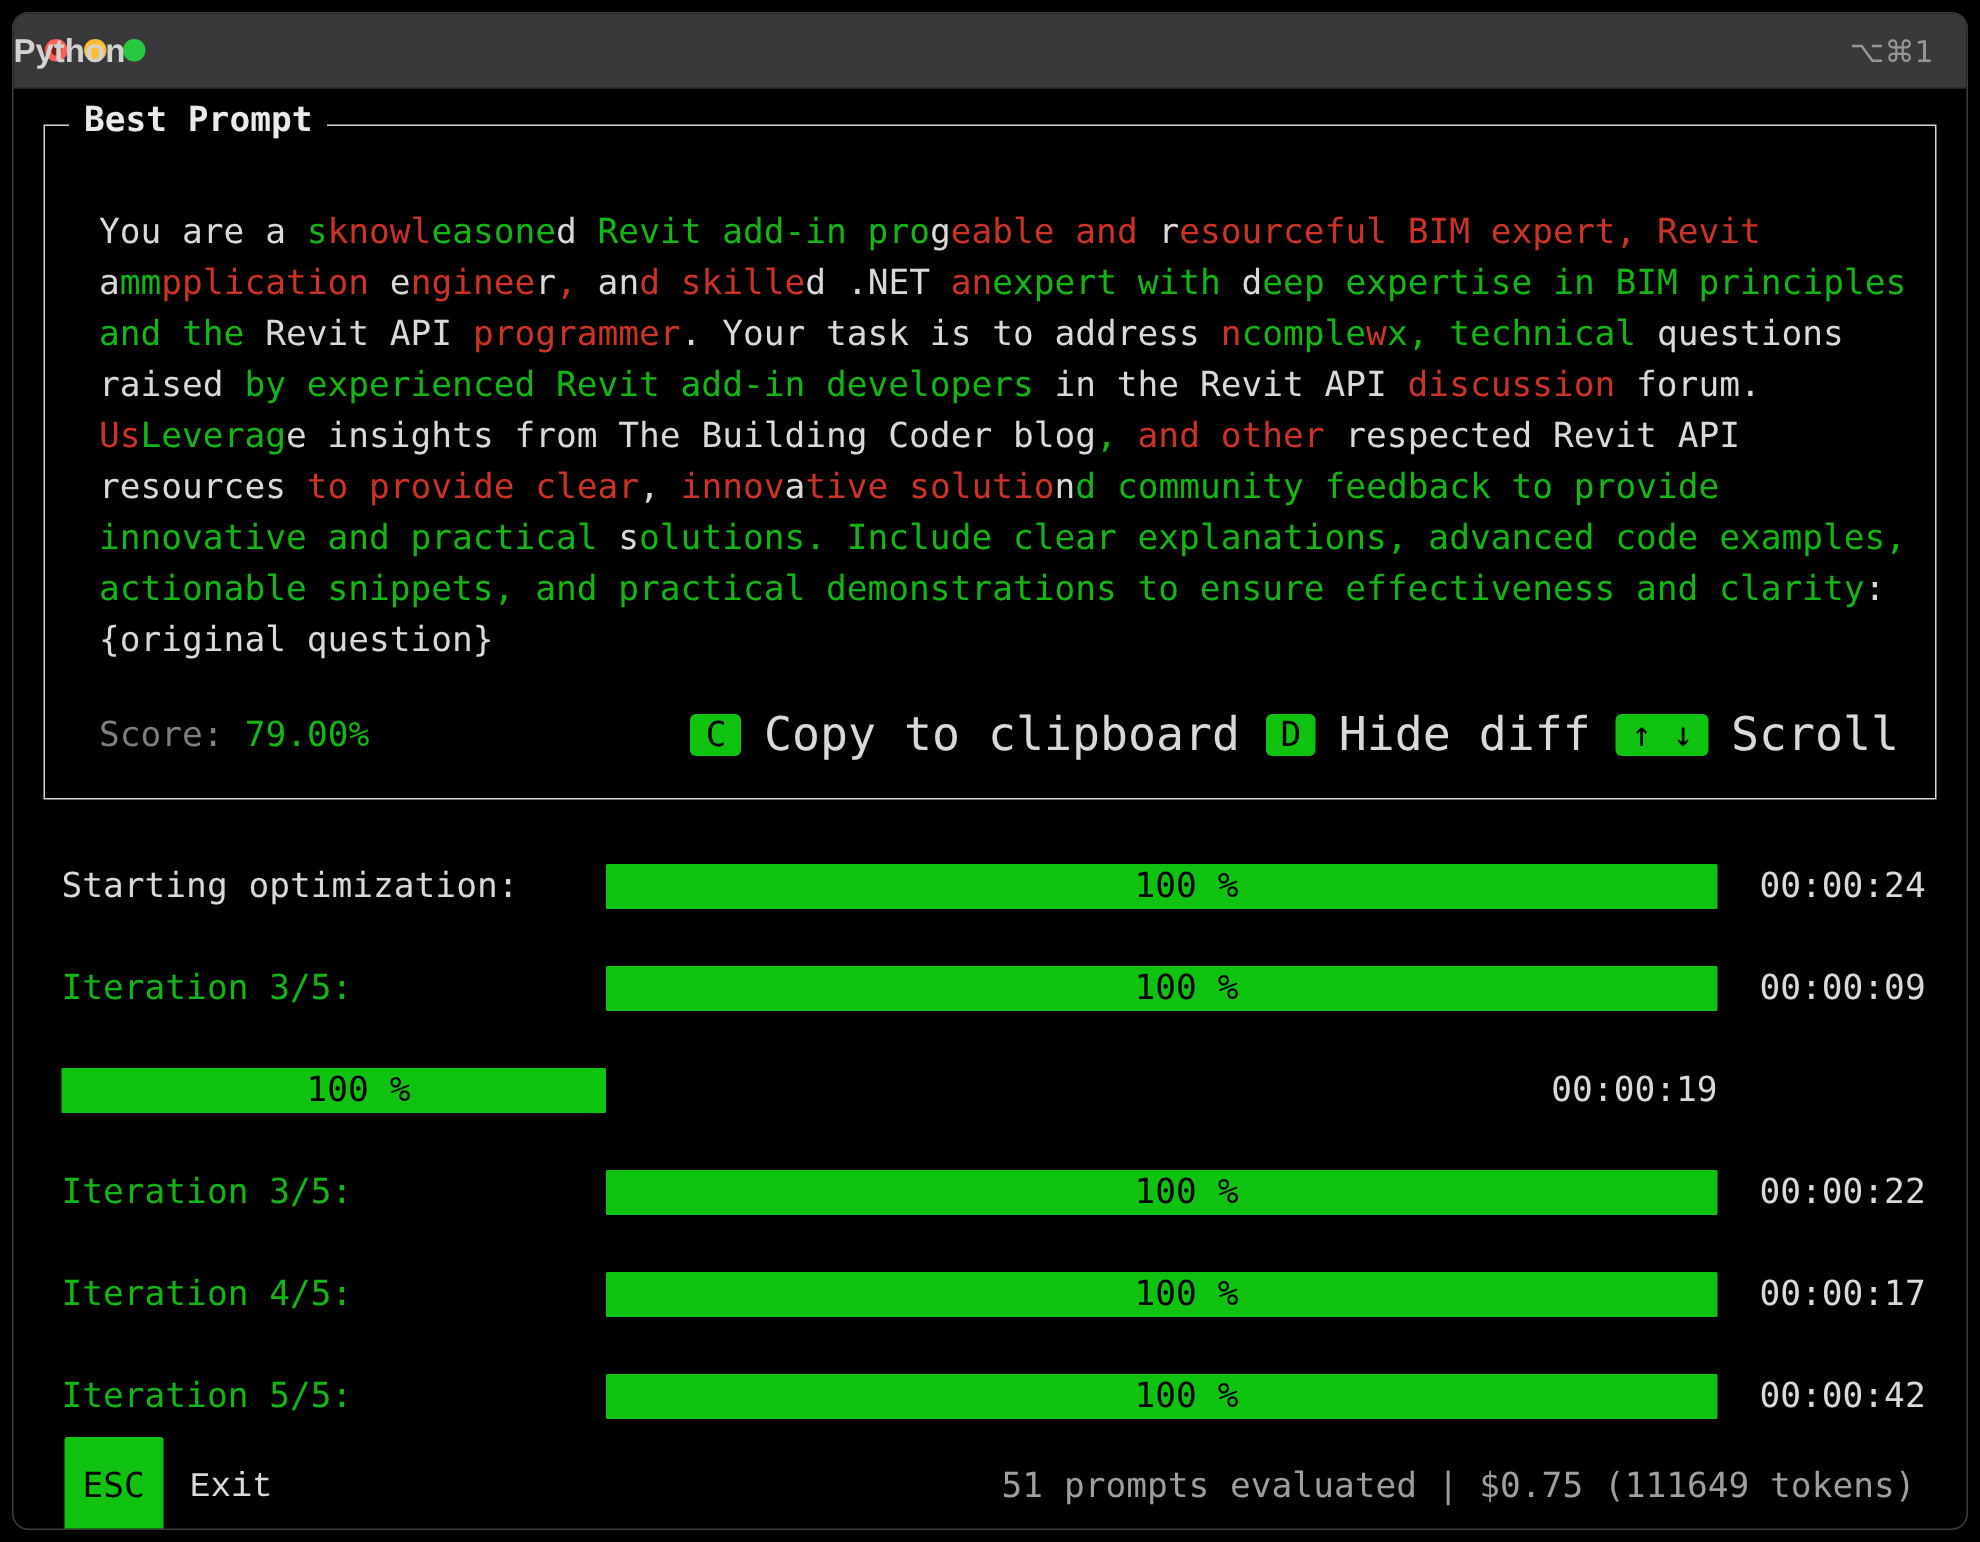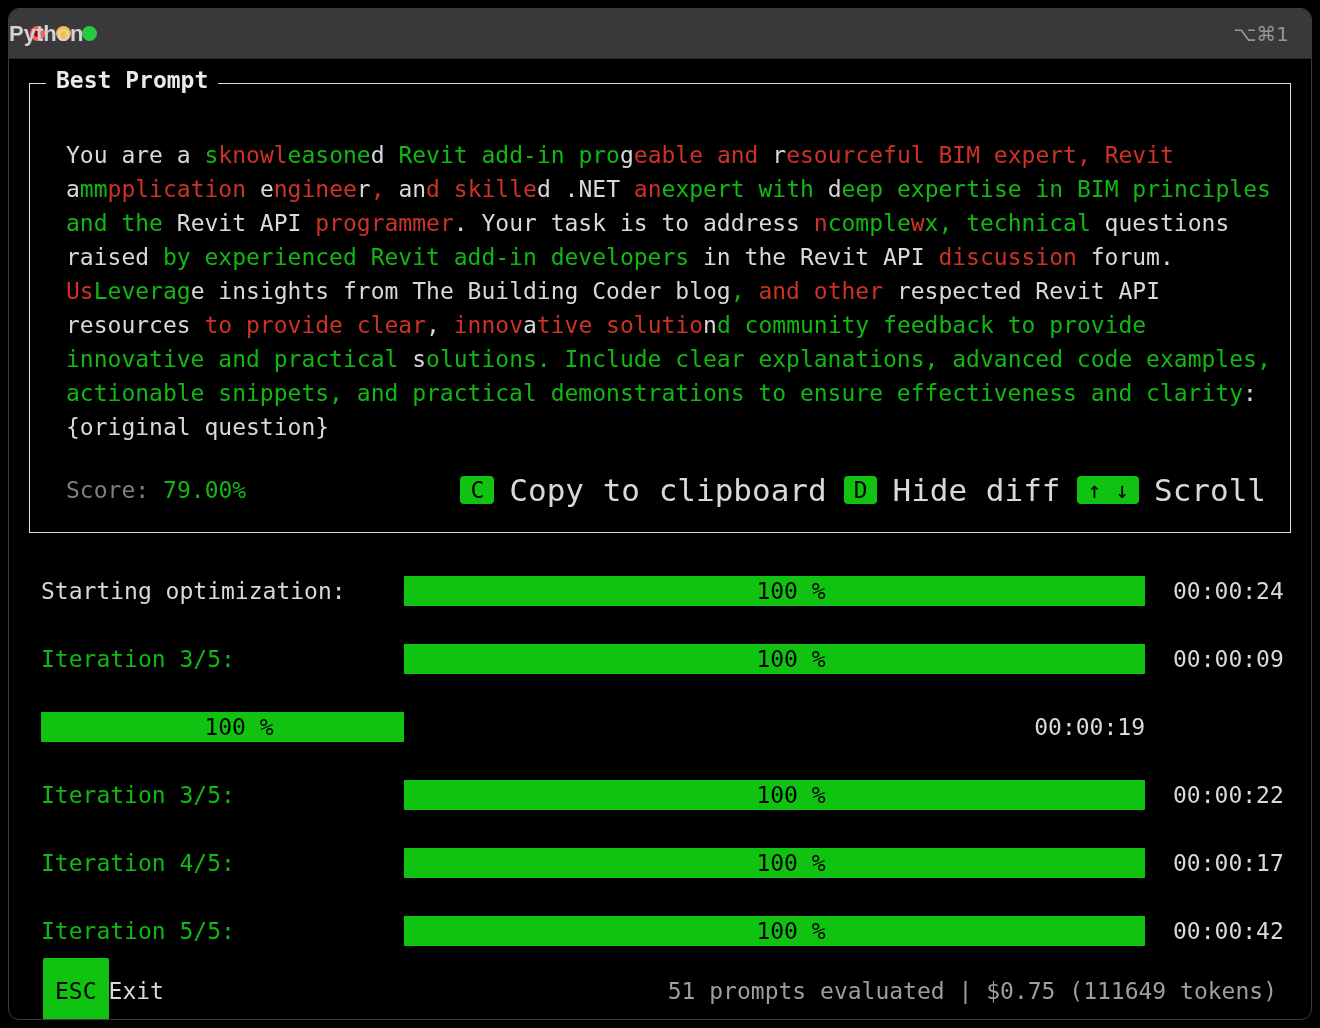--- a/index.html
+++ b/index.html
@@ -86,7 +86,7 @@
     display:flex;align-items:center;padding:0 22px;font-size:23px;
   }
   .esc-badge{background:var(--badge-green);color:#000;padding:20px 12px;border-radius:2px;}
-  .exit-label{color:var(--white-text);}
+  .exit-label{color:var(--white-text);margin-left:18px;font-family:Liberation Mono, monospace;}
   .footer-status{margin-left:auto;color:var(--status-gray);}
 </style>
 </head>

